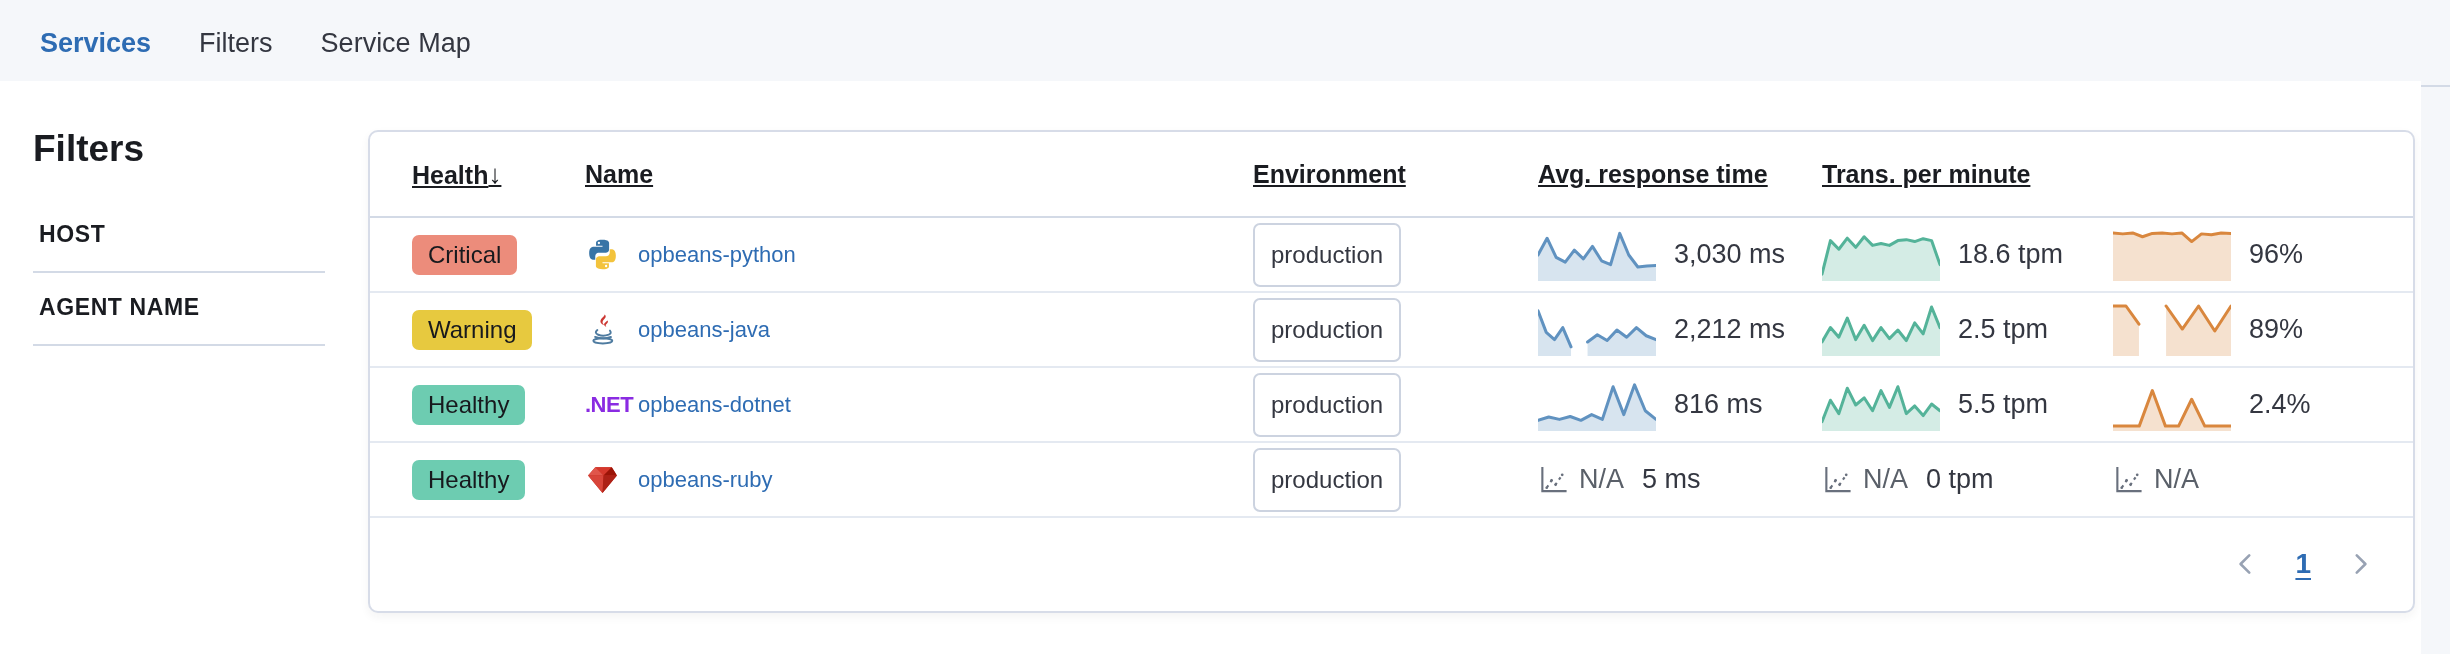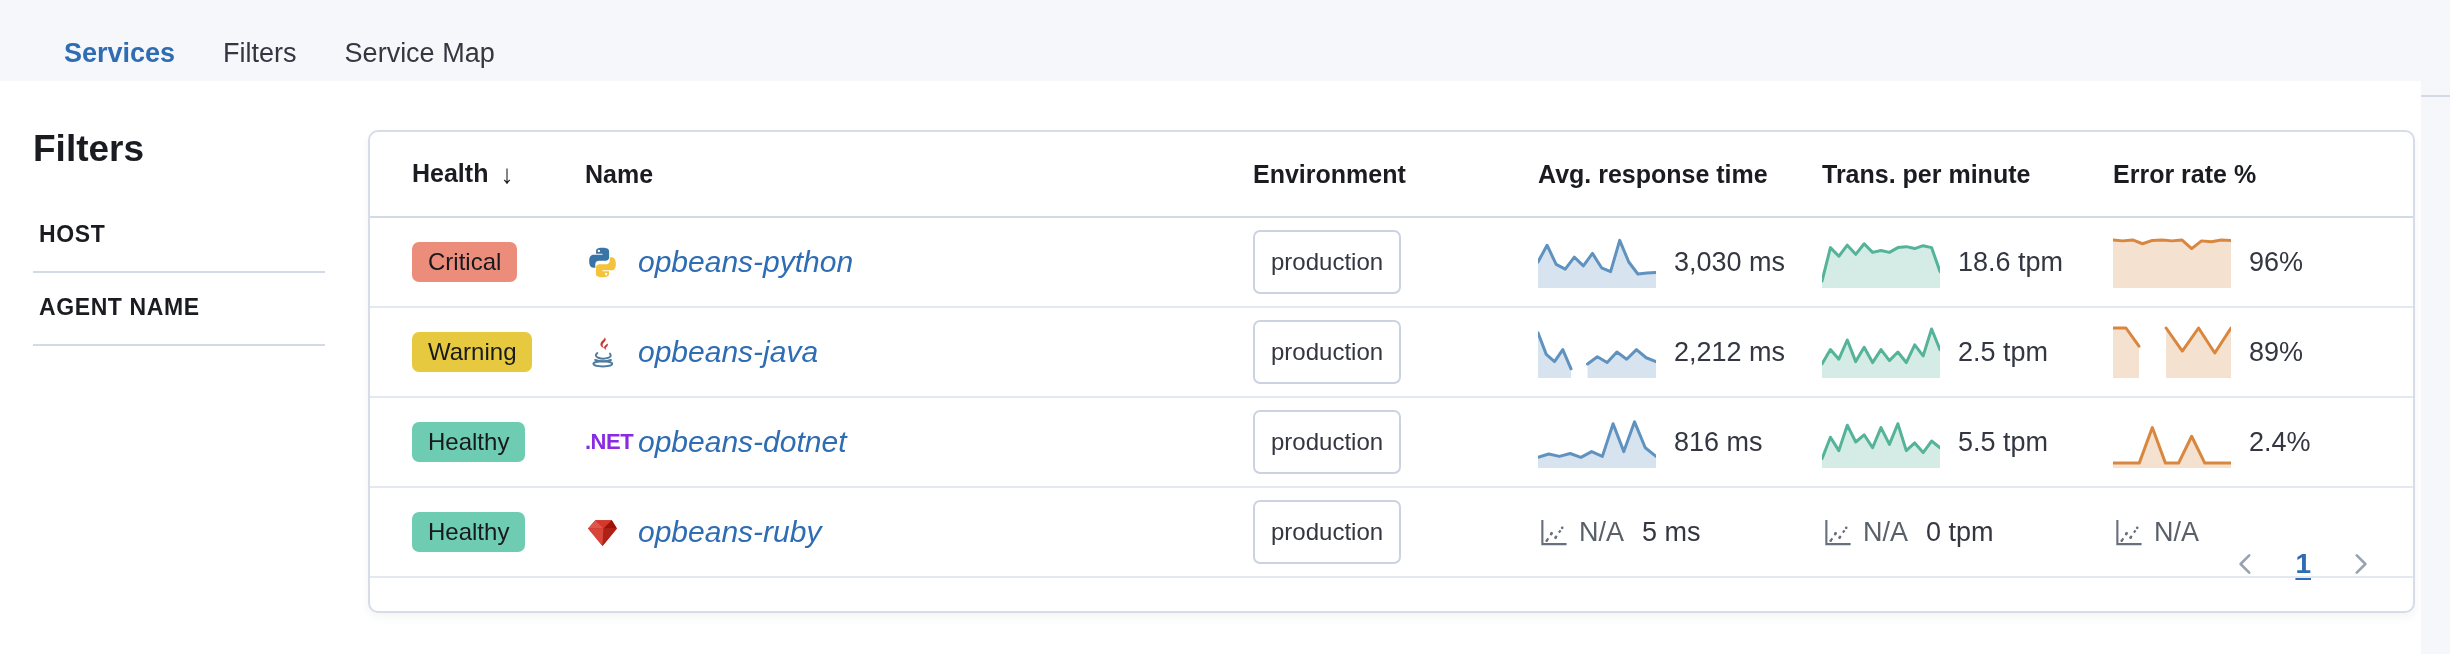--- a/index.html
+++ b/index.html
@@ -15,10 +15,10 @@
 
   
   .tabbar {
-    position:absolute; top:12px; left:0; width:2450px; height:85px;
+    position:absolute; top:2px; left:0; width:2450px; height:85px;
     background:#f5f7fa;
     border-bottom:2px solid #d3dae6;
-    display:flex; align-items:stretch; padding-left:40px;
+    display:flex; align-items:stretch; padding-left:16px;
   }
   .tab {
     position:relative; display:flex; align-items:center;

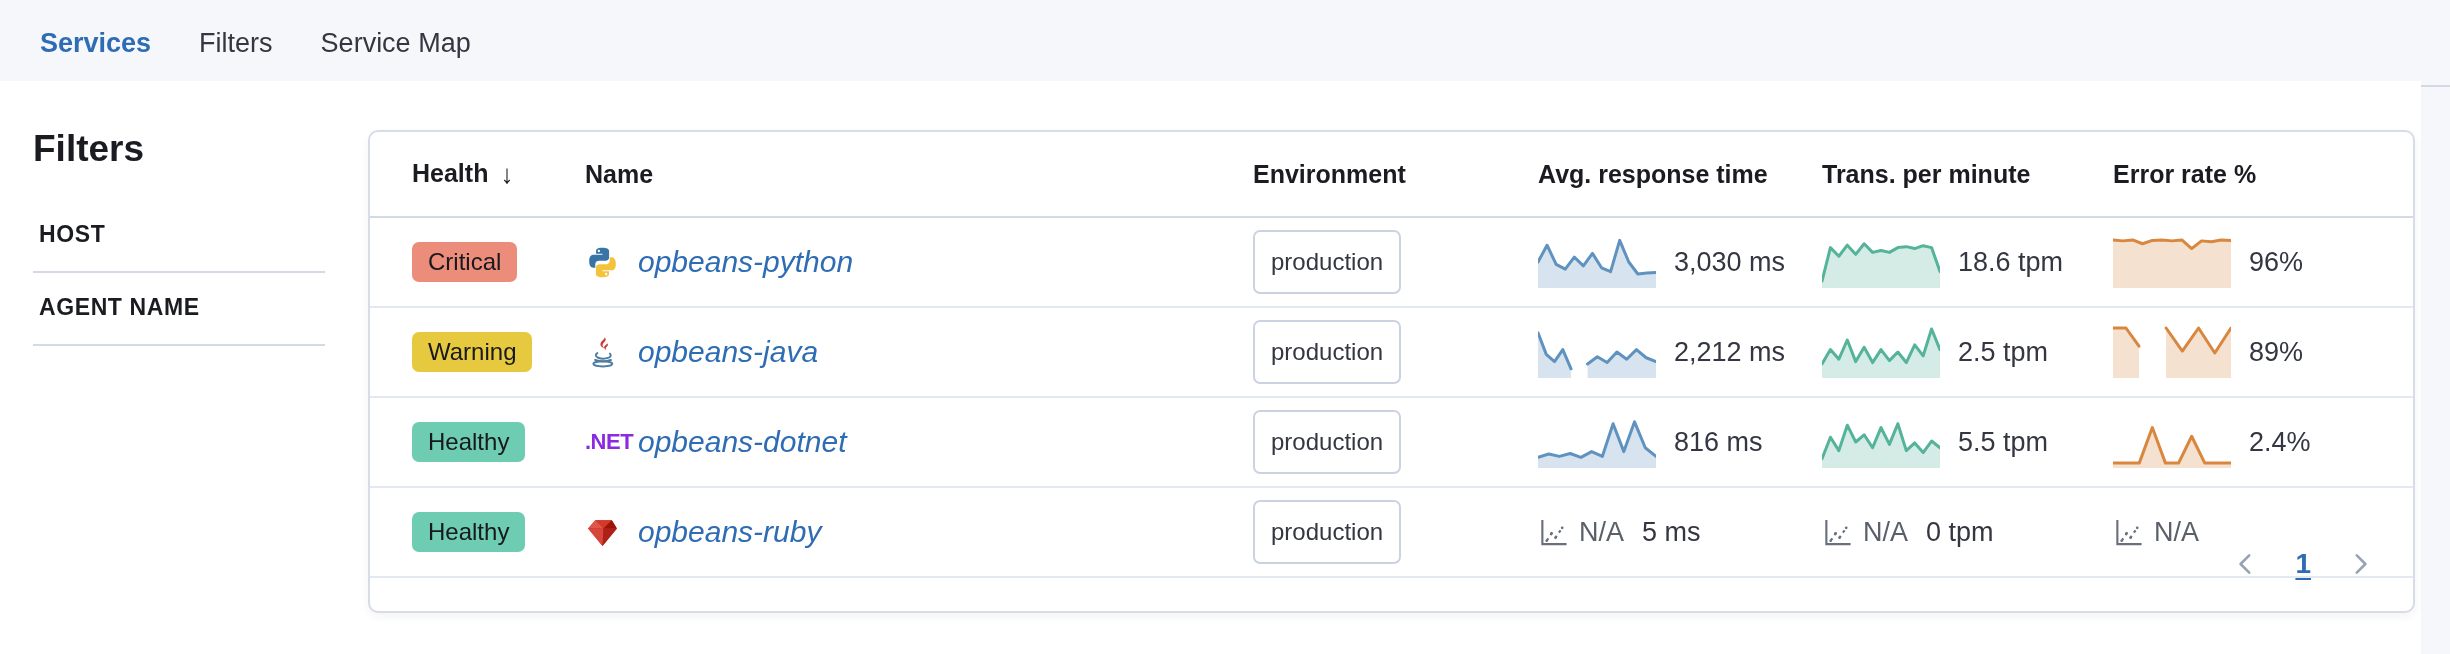--- a/index.html
+++ b/index.html
@@ -73,7 +73,7 @@
   .trow.header-row { height:86px; border-bottom:2px solid #d3dae6; }
   .hcell {
     font-size:25px; font-weight:700; color:#1a1c21; cursor:pointer;
-    display:flex; align-items:flex-start; gap:12px;
+    display:flex; align-items:flex-end; gap:0;text-decoration:underline;
   }
   .sort-arrow { font-weight:400; font-size:26px; color:#1a1c21; }
 

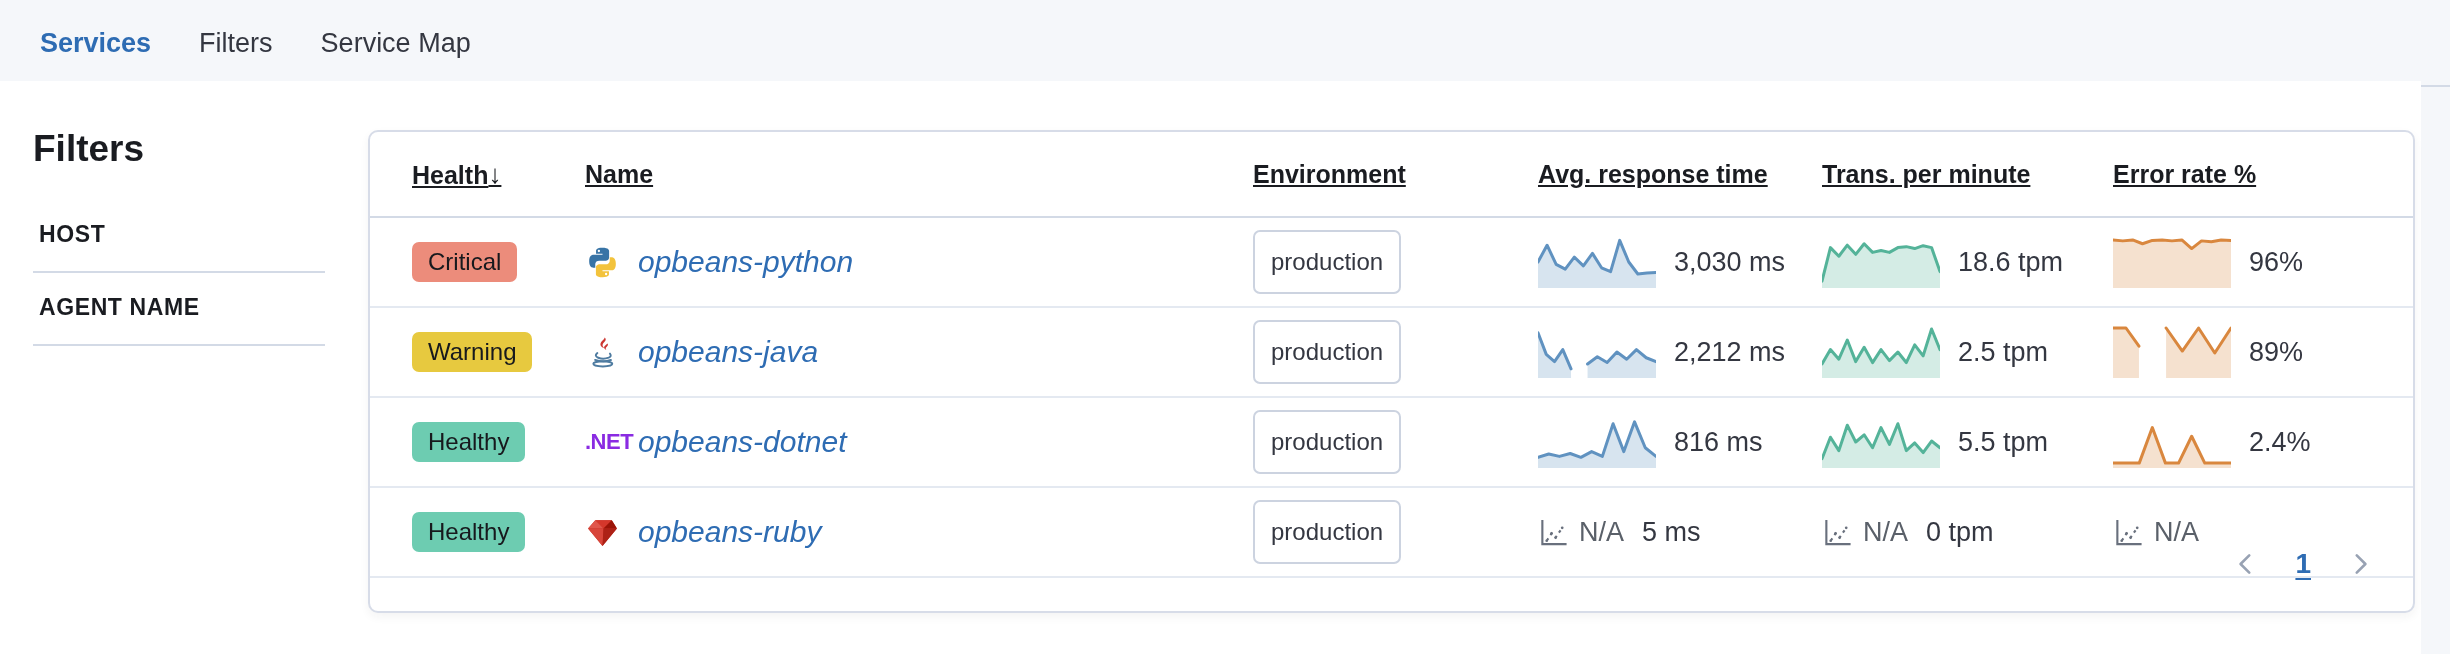--- a/index.html
+++ b/index.html
@@ -133,7 +133,6 @@
     <div class="hcell">Environment</div>
     <div class="hcell">Avg. response time</div>
     <div class="hcell">Trans. per minute</div>
-    <div class="hcell">Error rate %</div>
   </div>
   <div id="table-body">
   <div class="trow">

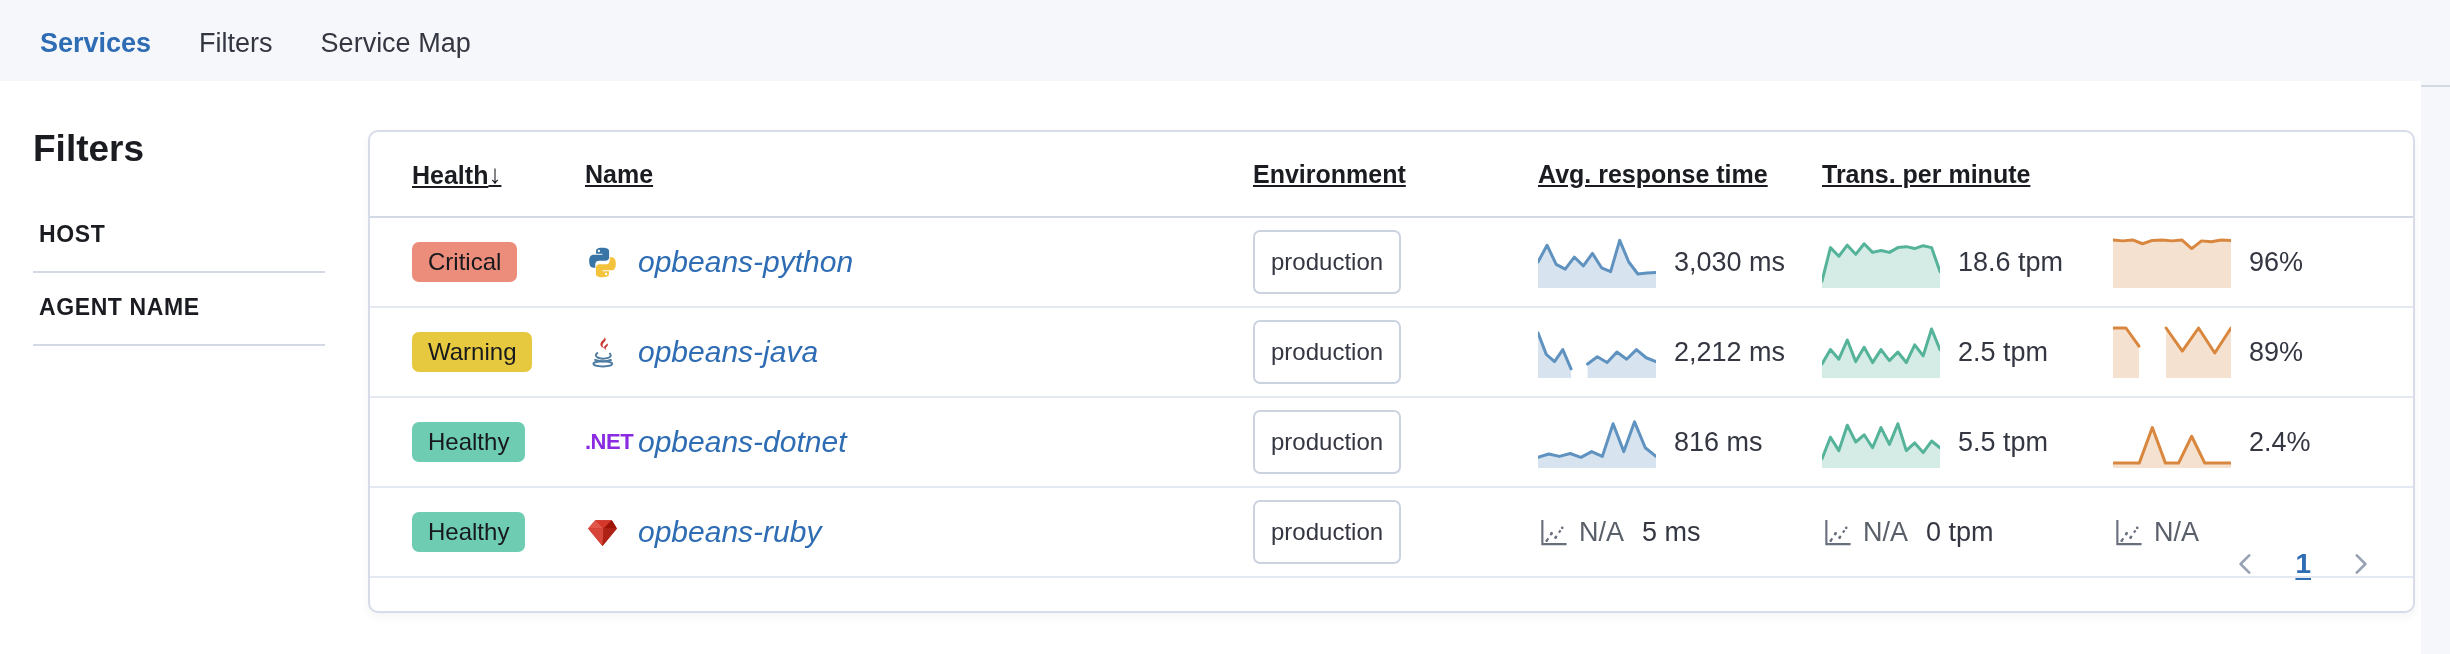--- a/index.html
+++ b/index.html
@@ -67,7 +67,7 @@
     grid-template-columns:173px 668px 285px 284px 291px 1fr;
     align-items:center;
     padding-left:42px;
-    height:90px;
+    height:75px;
     border-bottom:2px solid #e4e9f1;
   }
   .trow.header-row { height:86px; border-bottom:2px solid #d3dae6; }

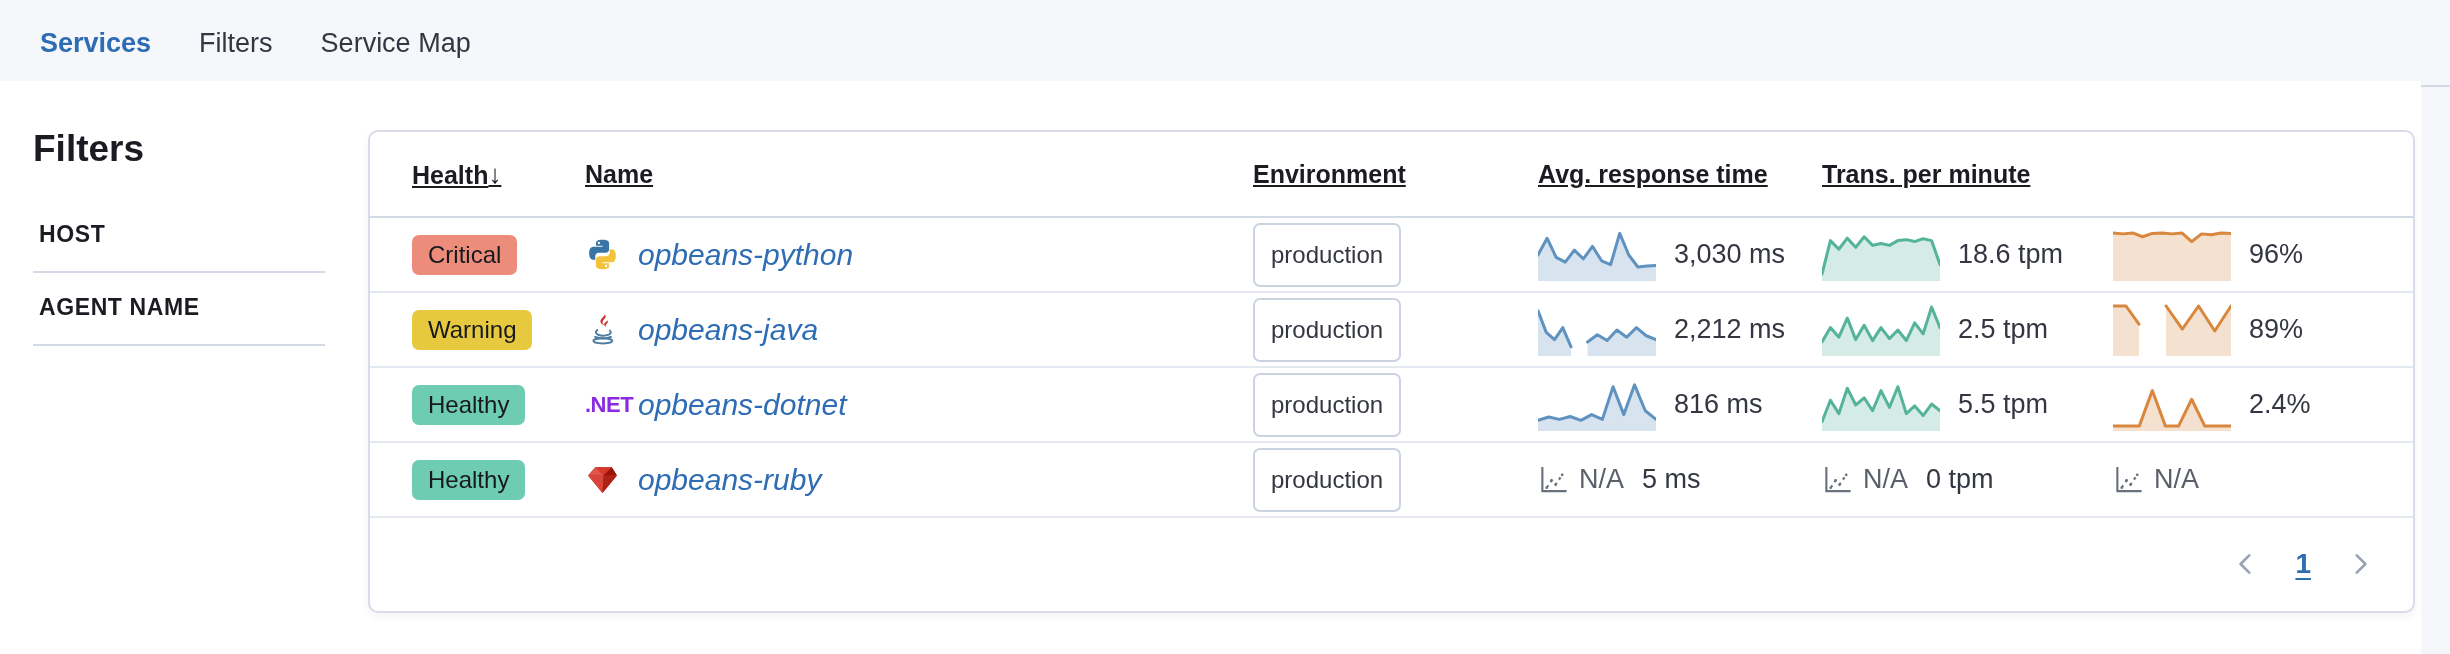--- a/index.html
+++ b/index.html
@@ -85,7 +85,7 @@
   .service-icon { width:53px; display:flex; align-items:center; }
   .service-icon svg { width:35px; height:35px; }
   .dotnet-text { font-size:22px; font-weight:700; color:#8a2be2; letter-spacing:-0.5px; }
-  .service-link { font-size:30px; color:#2e6cb3; text-decoration:none; cursor:pointer;font-style:italic; }
+  .service-link { font-size:22px; color:#2e6cb3; text-decoration:none; cursor:pointer; }
   .env-badge {
     display:inline-block; padding:16px 16px; border:2px solid #ccd3e0; border-radius:7px;
     font-size:24px; color:#343741; background:#fff;

